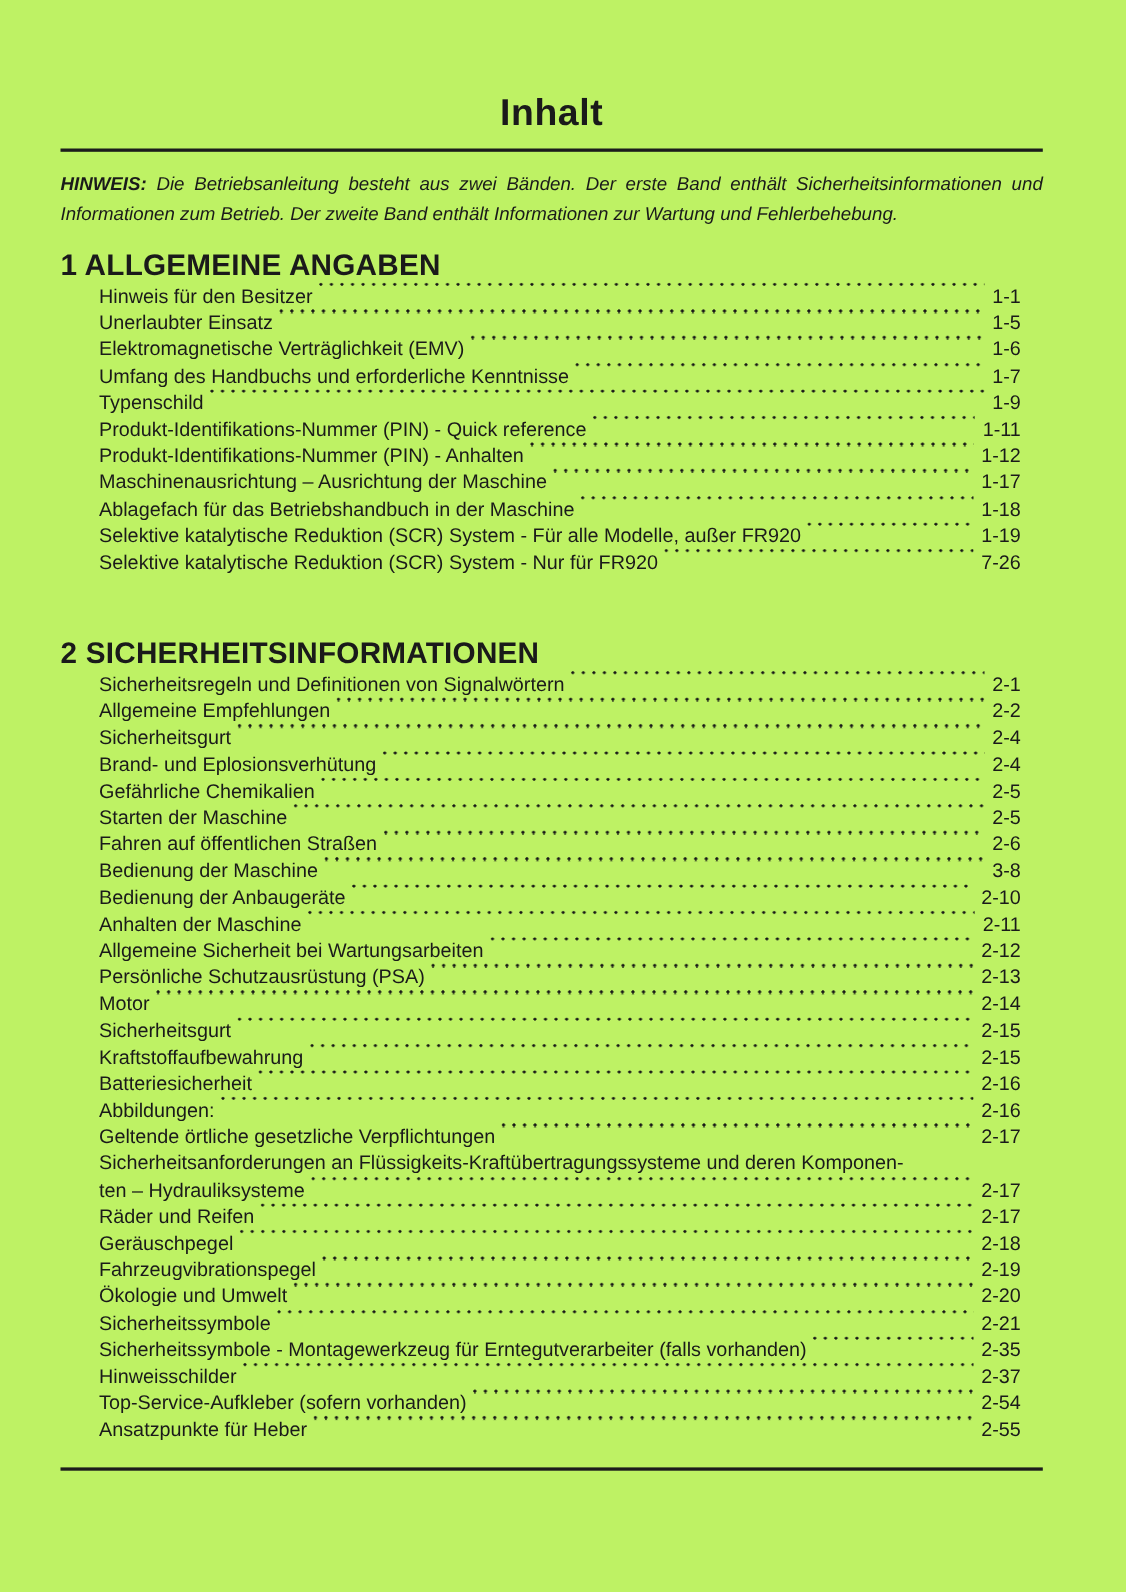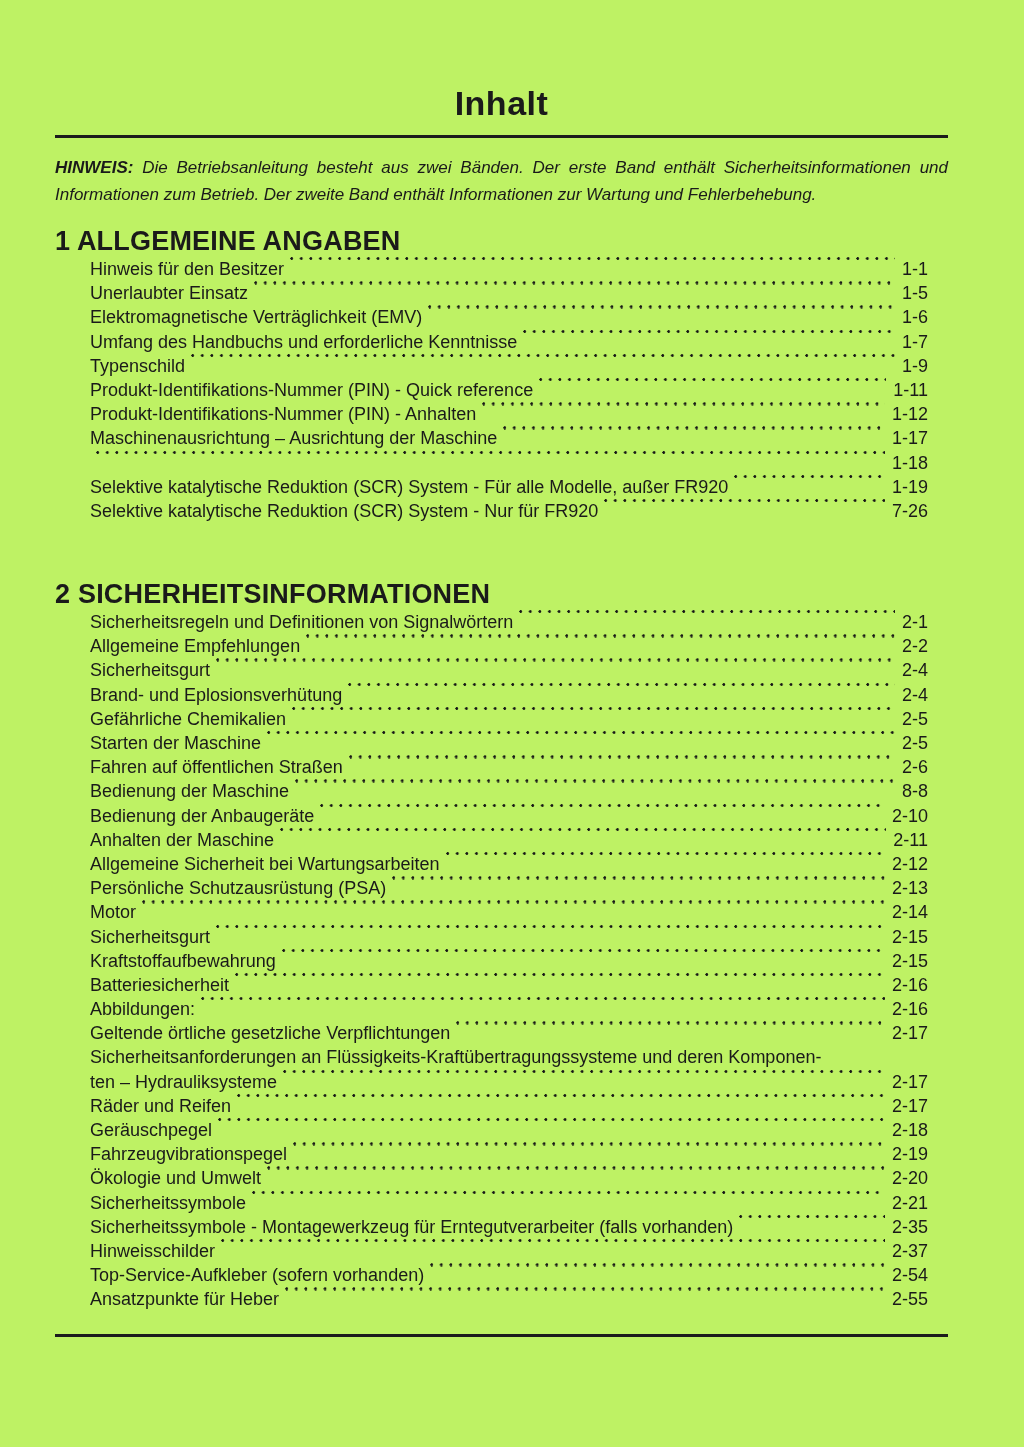--- a/index.html
+++ b/index.html
@@ -140,6 +140,7 @@
   </div>
 
   <div class="toc-row">
+    <span class="toc-label">Ablagefach für das Betriebshandbuch in der Maschine</span>
     <span class="toc-leader"></span>
     <span class="toc-page">1-18</span>
   </div>

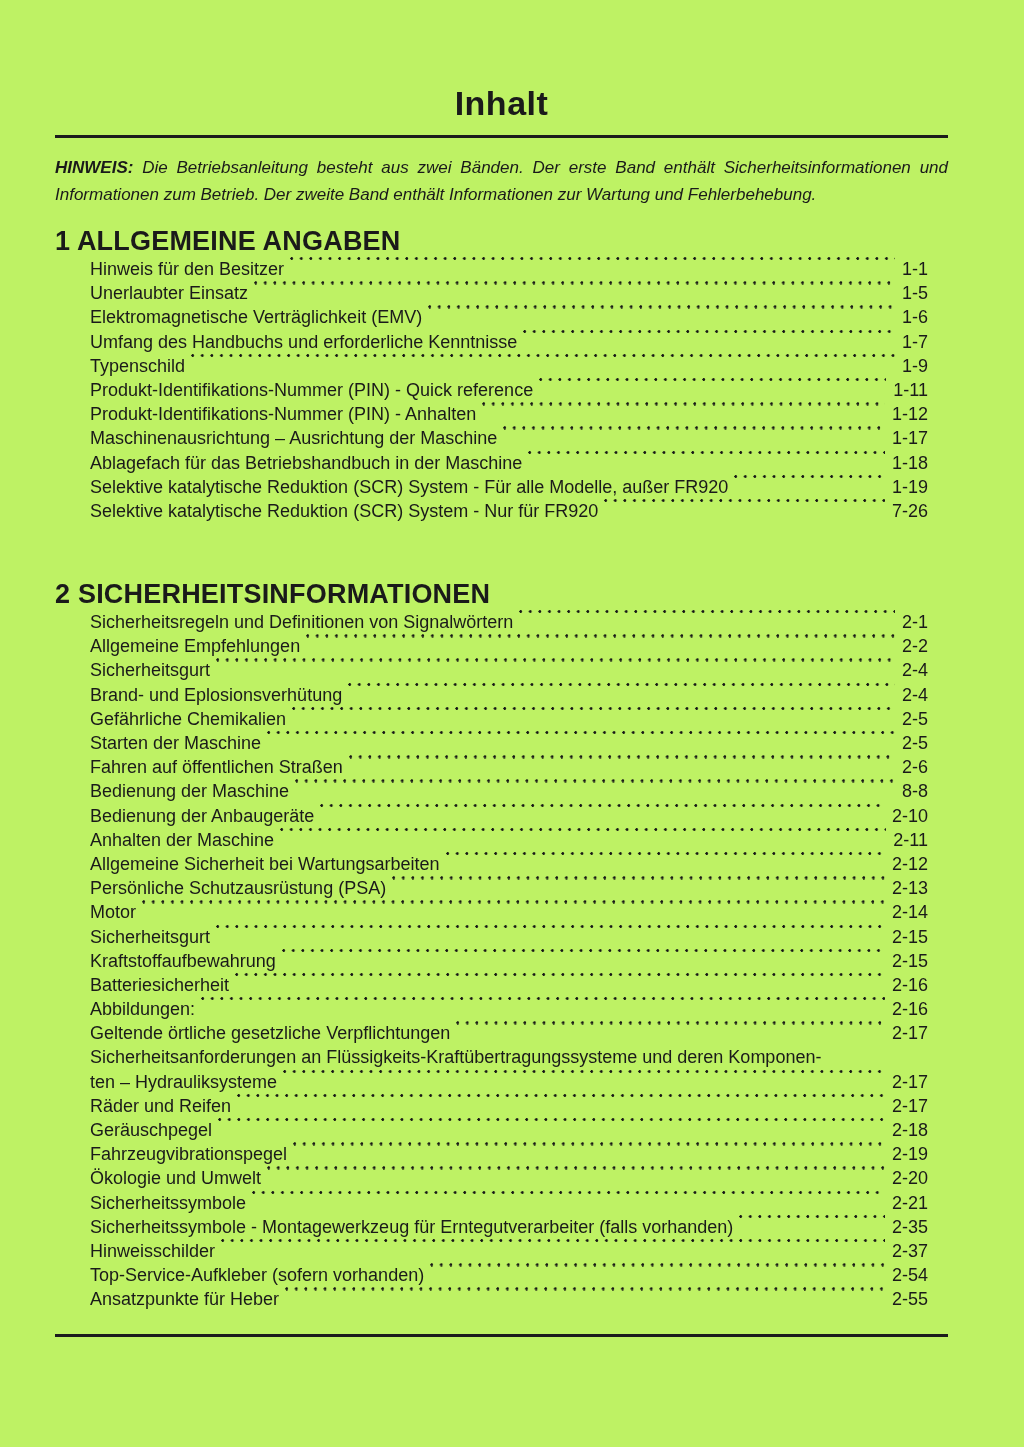--- a/index.html
+++ b/index.html
@@ -207,7 +207,7 @@
   <div class="toc-row">
     <span class="toc-label">Bedienung der Maschine</span>
     <span class="toc-leader"></span>
-    <span class="toc-page">8-8</span>
+    <span class="toc-page">3-8</span>
   </div>
 
   <div class="toc-row">

